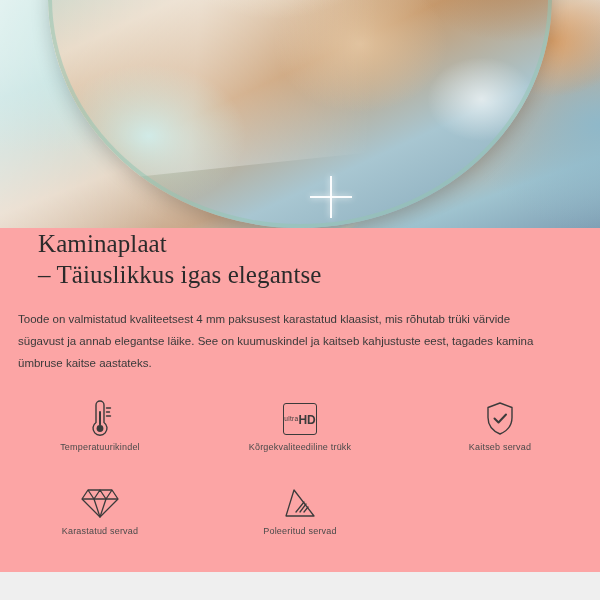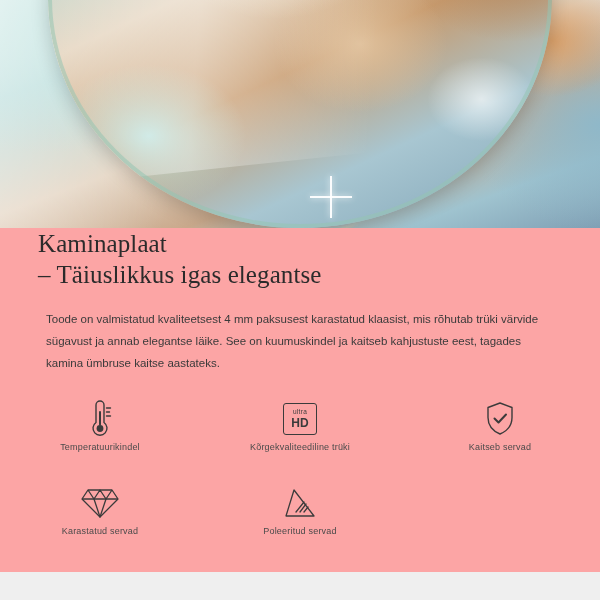--- a/index.html
+++ b/index.html
@@ -125,7 +125,7 @@
   .headline .l2 { display: block; }
   .body-copy {
     margin: 18px 0 0 0;
-    padding: 0 46px;
+    padding: 0 18px;
     font-size: 11.5px;
     line-height: 22px;
     color: #3a3a3a;

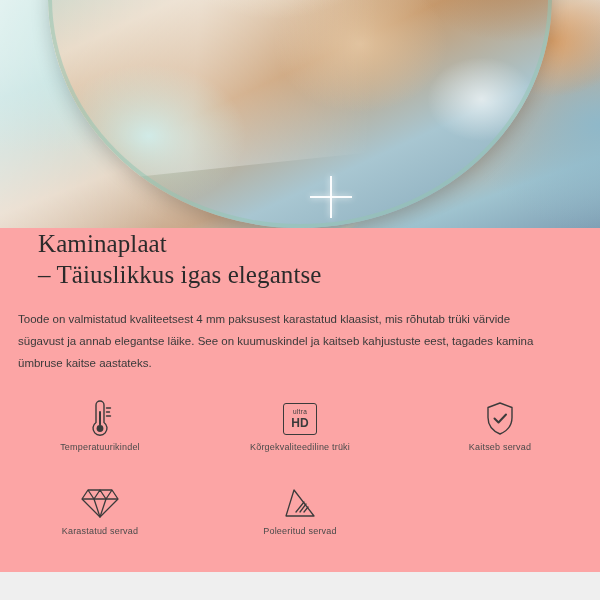--- a/index.html
+++ b/index.html
@@ -168,7 +168,7 @@
     border: 1.4px solid #3b3b3b;
     border-radius: 3px;
     display: flex;
-    flex-direction: column;
+    flex-direction: row;
     align-items: center;
     justify-content: center;
     line-height: 1;

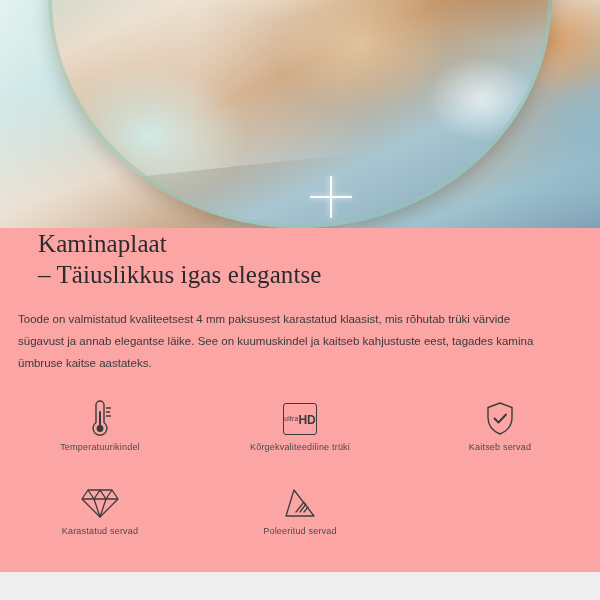--- a/index.html
+++ b/index.html
@@ -232,7 +232,7 @@
           <span class="u2">HD</span>
         </div>
       </div>
-      <div class="feature-label">Kõrgekvaliteediline trüki</div>
+      <div class="feature-label">Kõrgekvaliteediline trükk</div>
     </div>
 
     <div class="feature">

